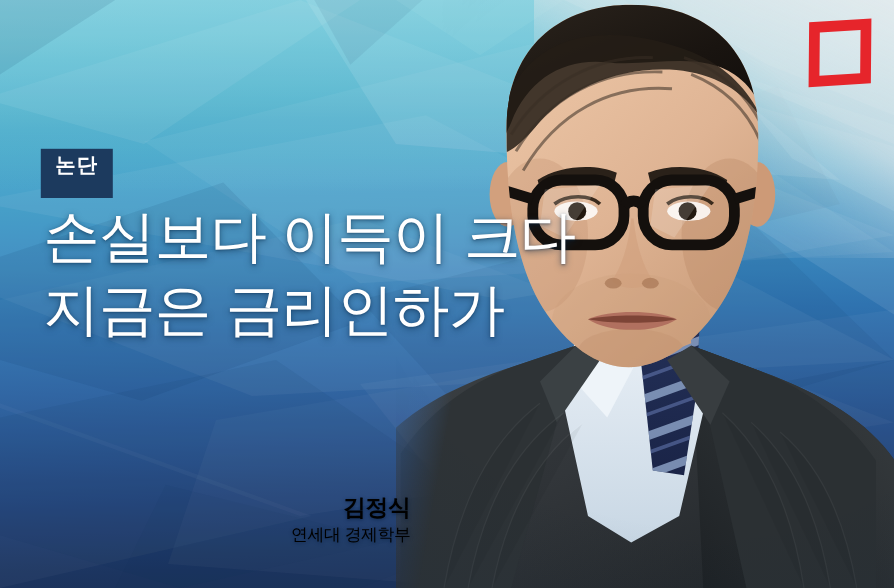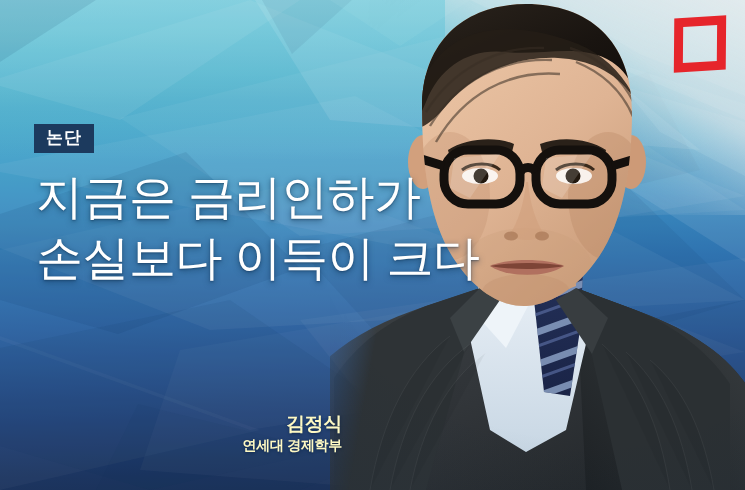--- a/index.html
+++ b/index.html
@@ -59,7 +59,7 @@
   
   #badge{
     position:absolute;left:34px;top:124px;
-    padding:5px 12px 7px;
+    padding:5px 12px 19px;
     background:#1c3a5e;
     color:#fff;
     font-size:17px;font-weight:bold;letter-spacing:1px;line-height:1;

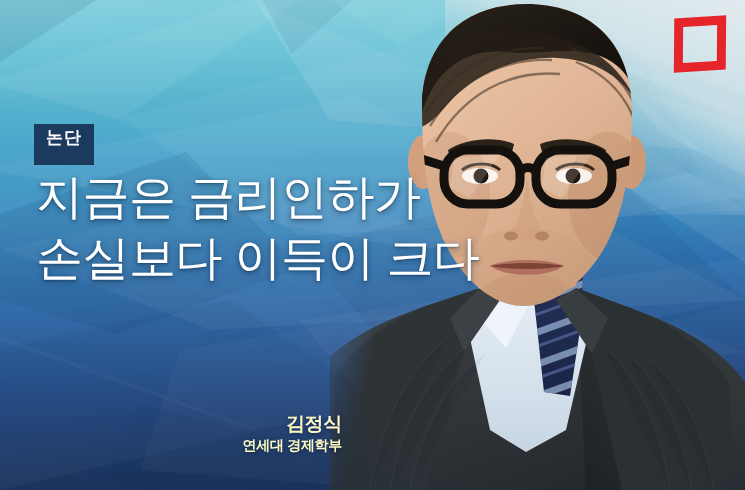--- a/index.html
+++ b/index.html
@@ -307,8 +307,8 @@
   <div id="badge">논단</div>
 
   <div id="headline">
+    <span class="ln">손실보다 이득이 크다</span>
     <span class="ln">지금은 금리인하가</span>
-    <span class="ln">손실보다 이득이 크다</span>
   </div>
 
   <div id="byline">

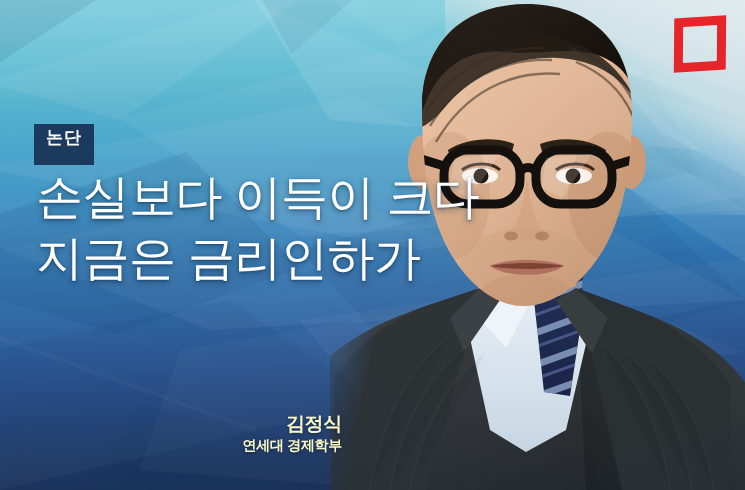--- a/index.html
+++ b/index.html
@@ -81,7 +81,7 @@
   
   #byline{
     position:absolute;left:120px;top:412px;width:222px;
-    text-align:right;color:#fef9c3;
+    text-align:right;color:#000000;
     text-shadow:0 1px 3px rgba(5,25,55,.6);
   }
   #by-name{font-size:19px;font-weight:bold;line-height:1.25;letter-spacing:-0.3px;}

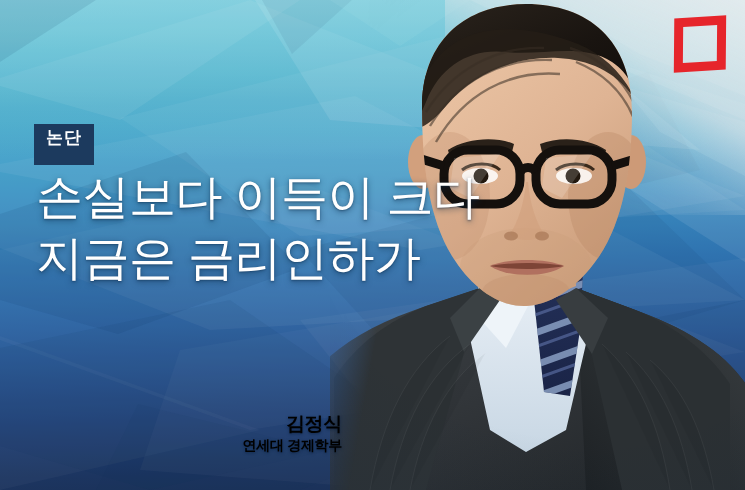--- a/index.html
+++ b/index.html
@@ -85,7 +85,7 @@
     text-shadow:0 1px 3px rgba(5,25,55,.6);
   }
   #by-name{font-size:19px;font-weight:bold;line-height:1.25;letter-spacing:-0.3px;}
-  #by-org,#by-title{font-size:14px;font-weight:bold;line-height:1.42;letter-spacing:-0.3px;text-align:right;}
+  #by-org,#by-title{font-size:14px;font-weight:normal;line-height:1.42;letter-spacing:-0.3px;text-align:right;}
 
   
   #portrait{

